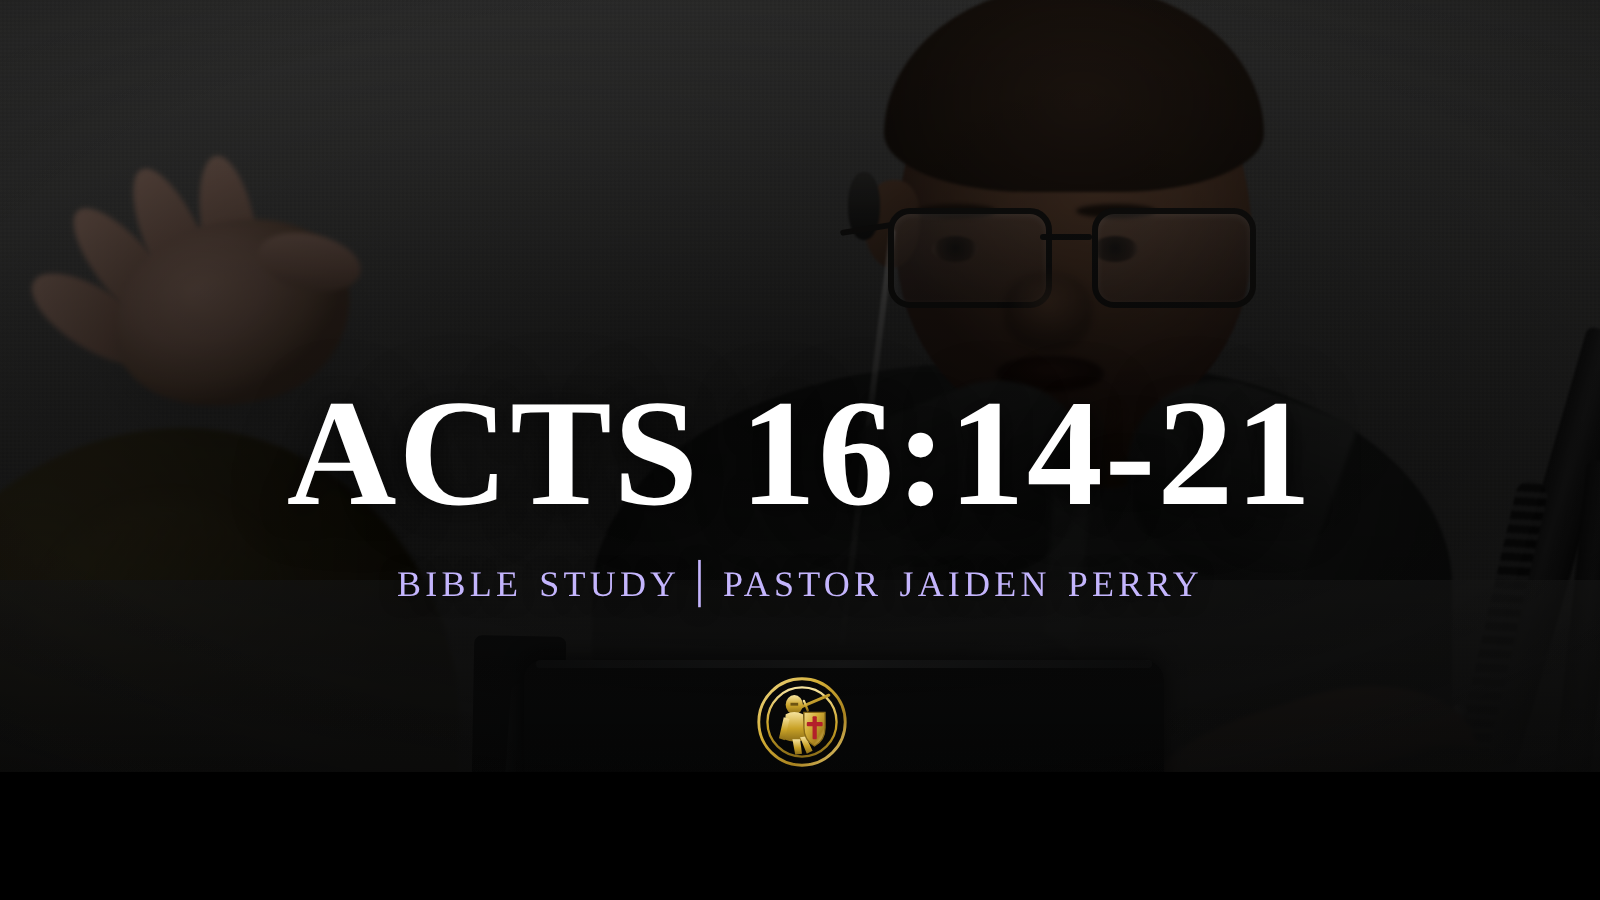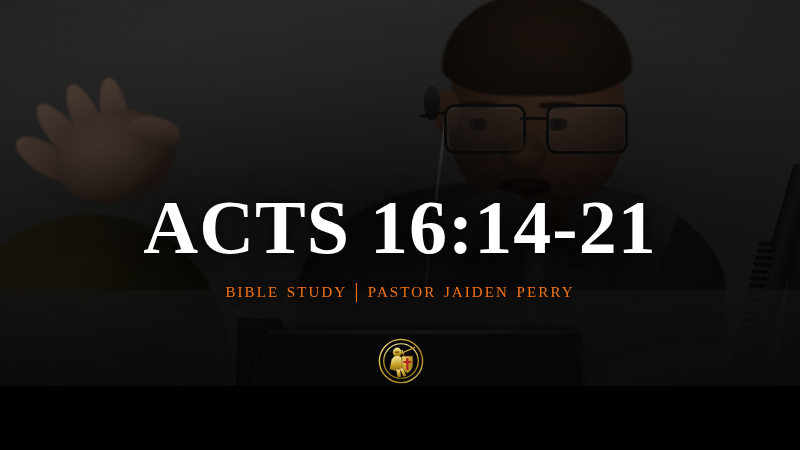--- a/index.html
+++ b/index.html
@@ -494,10 +494,10 @@
   }
   .subtitle {
     margin: 6px 0 0 0;
-    color: #f97316;
+    color: #c4b5fd;
     font-family: "Liberation Serif", serif;
     font-weight: 400;
-    font-size: 22px;
+    font-size: 26px;
     line-height: 32px;
     letter-spacing: 2.1px;
     font-variant: small-caps;

